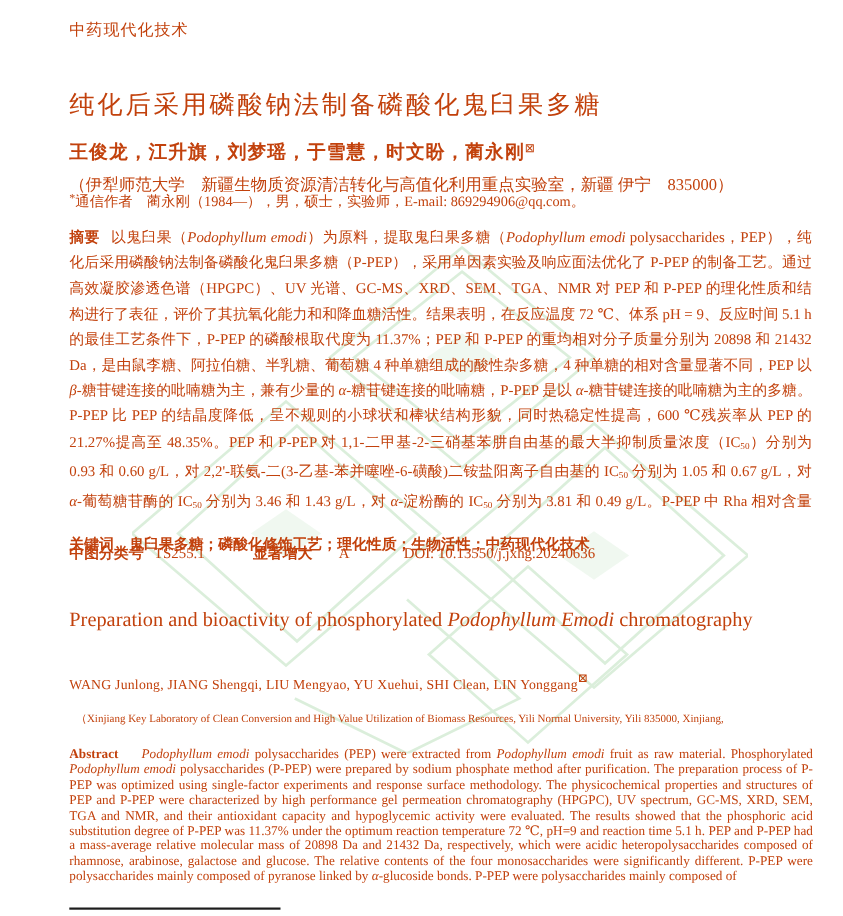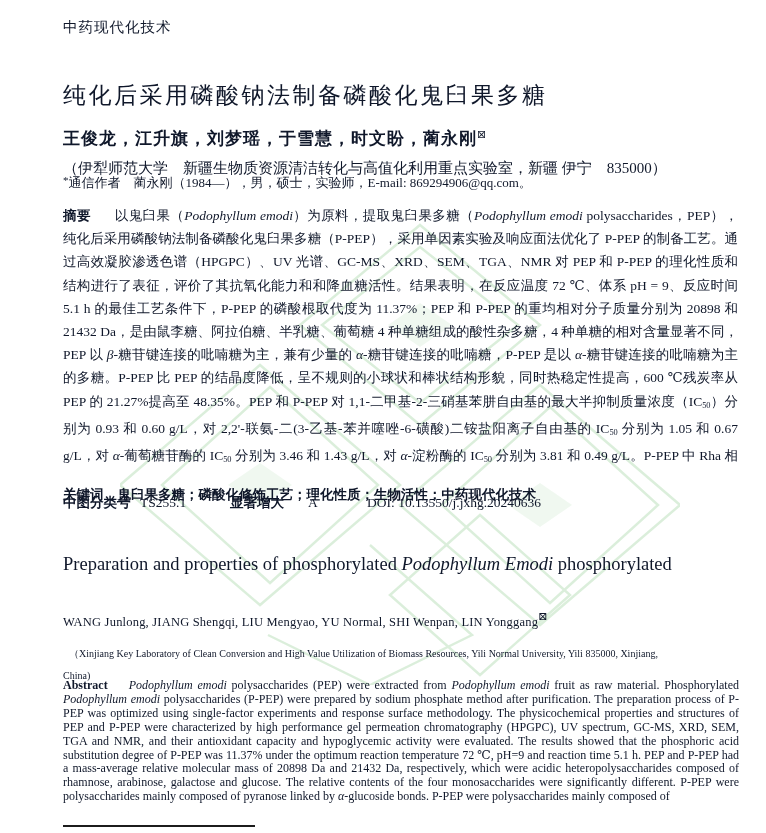--- a/index.html
+++ b/index.html
@@ -6,7 +6,7 @@
   .page{
     position:relative;width:766px;height:833px;background:#ffffff;
     font-family:"Liberation Serif","DejaVu Serif",serif;
-    color:#0f172a;overflow:hidden;
+    color:#c2410c;overflow:hidden;
   }
   .sans{font-family:"Liberation Sans","DejaVu Sans",sans-serif;text-align:center;}
   .seg-i{font-style:italic;margin-top:40px;}

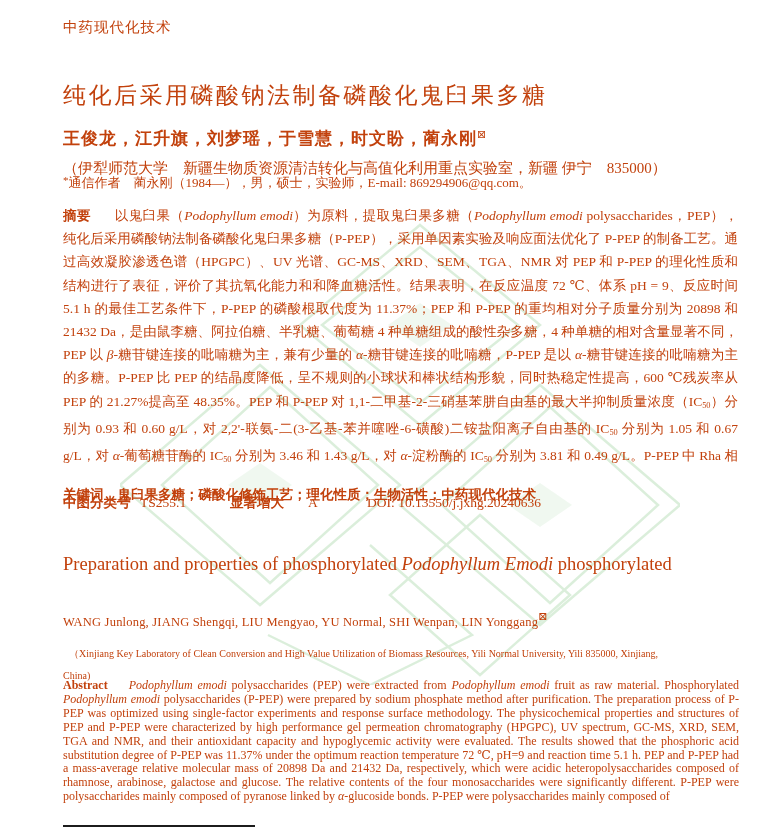--- a/index.html
+++ b/index.html
@@ -25,7 +25,7 @@
 
   .cn-abstract{left:63px;top:204px;width:675px;height:264px;overflow:hidden;
     font-size:13.5px;line-height:23.2px;text-align:justify;z-index:2;}
-  .abstract-label-cn{font-family:"Liberation Sans","DejaVu Sans",sans-serif;font-weight:700;margin-right:24px;}
+  .abstract-label-cn{font-family:"Liberation Sans","DejaVu Sans",sans-serif;font-weight:700;margin-right:10px;}
 
   .cn-keywords{left:63px;top:486px;font-size:13.5px;font-family:"Liberation Sans","DejaVu Sans",sans-serif;font-weight:700;z-index:2;}
   .kw-label{margin-right:14px;}

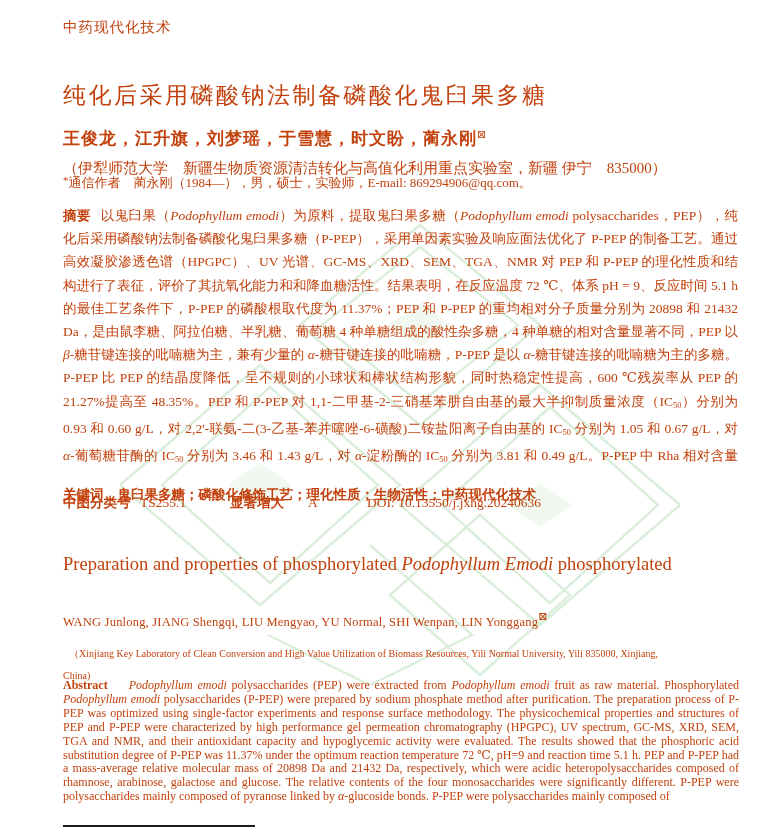--- a/index.html
+++ b/index.html
@@ -90,7 +90,7 @@
     <span class="lab clc-label">中图分类号</span><span class="clc-value">TS255.1</span><span class="lab doc-code-label">显著增大</span><span class="doc-code-value">A</span><span>DOI:</span> <span>10.13550/j.jxhg.20240636</span>
   </div>
 
-  <h2 class="abs en-title" style="margin:0;font-weight:400;"><span>Preparation and properties of phosphorylated </span><span class="seg-i">Podophyllum Emodi</span><span> phosphorylated</span></h2>
+  <h2 class="abs en-title" style="margin:0;font-weight:400;"><span>Preparation and bioactivity of phosphorylated </span><span class="seg-i">Podophyllum Emodi</span><span> phosphorylated</span></h2>
 
   <div class="abs en-authors"><span>WANG Junlong, JIANG Shengqi, LIU Mengyao, YU Normal, SHI Wenpan, LIN Yonggang</span><span class="sup-mark">⊠</span></div>
 

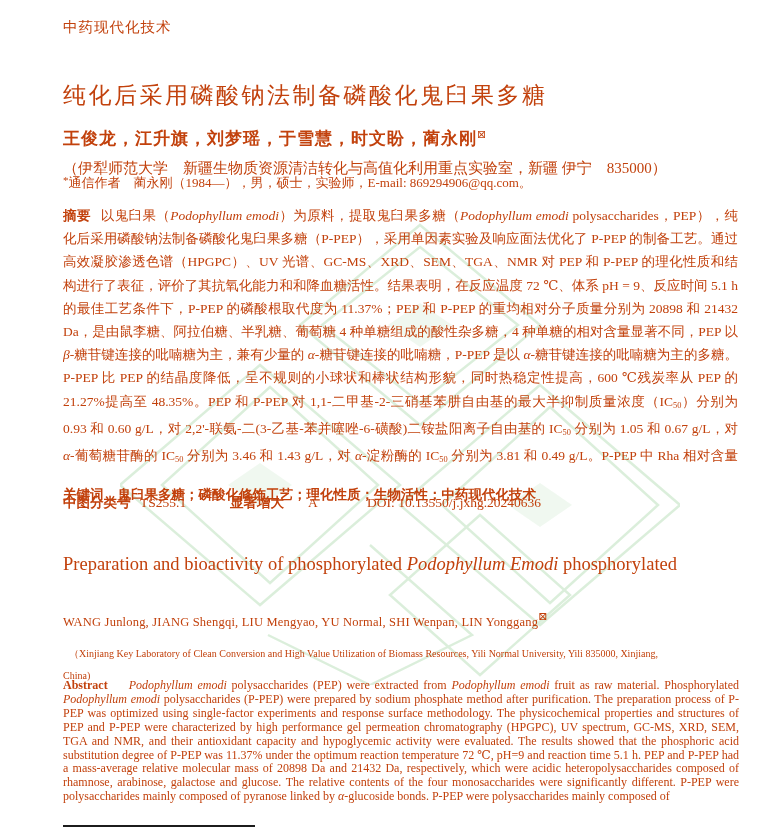--- a/index.html
+++ b/index.html
@@ -90,7 +90,7 @@
     <span class="lab clc-label">中图分类号</span><span class="clc-value">TS255.1</span><span class="lab doc-code-label">显著增大</span><span class="doc-code-value">A</span><span>DOI:</span> <span>10.13550/j.jxhg.20240636</span>
   </div>
 
-  <h2 class="abs en-title" style="margin:0;font-weight:400;"><span>Preparation and bioactivity of phosphorylated </span><span class="seg-i">Podophyllum Emodi</span><span> phosphorylated</span></h2>
+  <h2 class="abs en-title" style="margin:0;font-weight:400;"><span>Preparation and bioactivity of phosphorylated </span><span class="seg-i">Podophyllum Emodi</span><span> chromatography</span></h2>
 
   <div class="abs en-authors"><span>WANG Junlong, JIANG Shengqi, LIU Mengyao, YU Normal, SHI Wenpan, LIN Yonggang</span><span class="sup-mark">⊠</span></div>
 

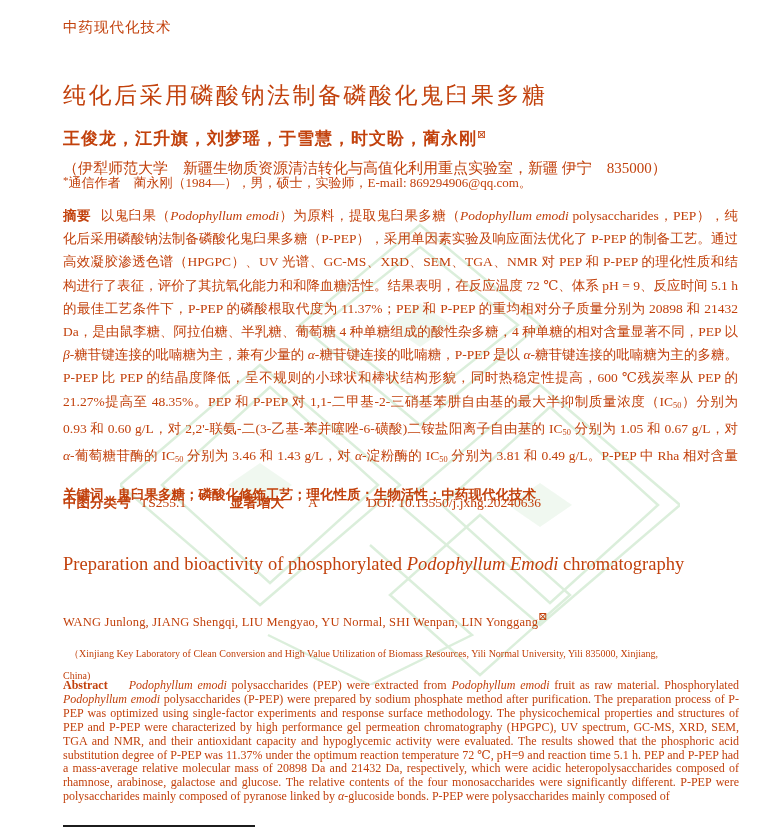--- a/index.html
+++ b/index.html
@@ -92,7 +92,7 @@
 
   <h2 class="abs en-title" style="margin:0;font-weight:400;"><span>Preparation and bioactivity of phosphorylated </span><span class="seg-i">Podophyllum Emodi</span><span> chromatography</span></h2>
 
-  <div class="abs en-authors"><span>WANG Junlong, JIANG Shengqi, LIU Mengyao, YU Normal, SHI Wenpan, LIN Yonggang</span><span class="sup-mark">⊠</span></div>
+  <div class="abs en-authors"><span>WANG Junlong, JIANG Shengqi, LIU Mengyao, YU Xuehui, SHI Clean, LIN Yonggang</span><span class="sup-mark">⊠</span></div>
 
   <div class="abs en-affiliation">
     <div class="en-affil-l1">（Xinjiang Key Laboratory of Clean Conversion and High Value Utilization of Biomass Resources, Yili Normal University, Yili 835000, Xinjiang,</div>

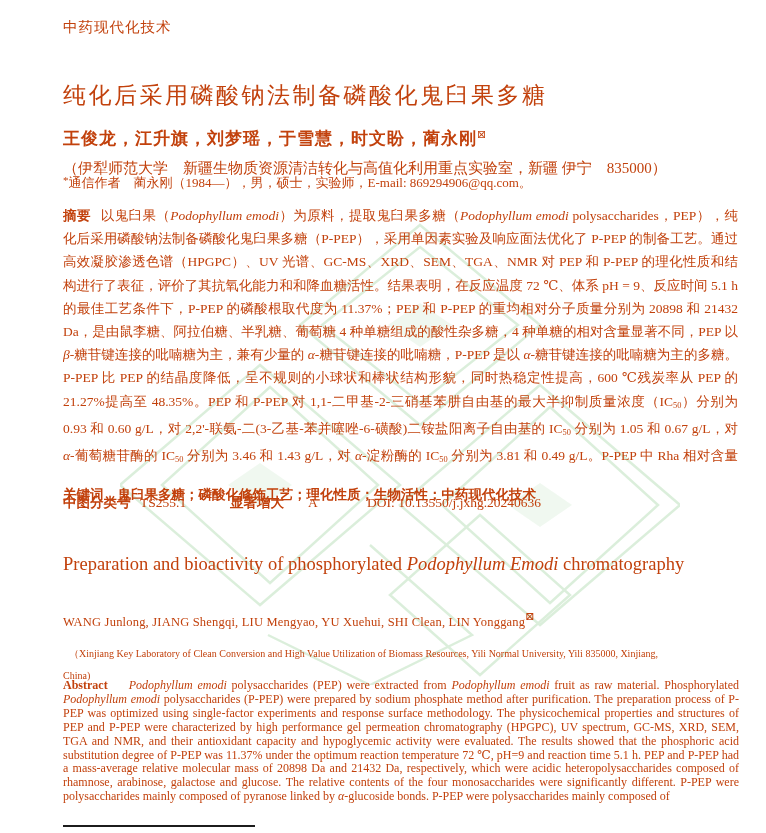--- a/index.html
+++ b/index.html
@@ -96,7 +96,6 @@
 
   <div class="abs en-affiliation">
     <div class="en-affil-l1">（Xinjiang Key Laboratory of Clean Conversion and High Value Utilization of Biomass Resources, Yili Normal University, Yili 835000, Xinjiang,</div>
-    <div>China)</div>
   </div>
 
   <p class="abs en-abstract" style="margin:0;"><span class="abstract-label-en">Abstract</span><span><span class="seg-i">Podophyllum emodi</span><span> polysaccharides (PEP) were extracted from </span><span class="seg-i">Podophyllum emodi</span><span> fruit as raw material. Phosphorylated </span><span class="seg-i">Podophyllum emodi</span><span> polysaccharides (P-PEP) were prepared by sodium phosphate method after purification. The preparation process of P-PEP was optimized using single-factor experiments and response surface methodology. The physicochemical properties and structures of PEP and P-PEP were characterized by high performance gel permeation chromatography (HPGPC), UV spectrum, GC-MS, XRD, SEM, TGA and NMR, and their antioxidant capacity and hypoglycemic activity were evaluated. The results showed that the phosphoric acid substitution degree of P-PEP was 11.37% under the optimum reaction temperature 72 ℃, pH=9 and reaction time 5.1 h. PEP and P-PEP had a mass-average relative molecular mass of 20898 Da and 21432 Da, respectively, which were acidic heteropolysaccharides composed of rhamnose, arabinose, galactose and glucose. The relative contents of the four monosaccharides were significantly different. P-PEP were polysaccharides mainly composed of pyranose linked by </span><span class="seg-i">α</span><span>-glucoside bonds. P-PEP were polysaccharides mainly composed of</span></span></p>

